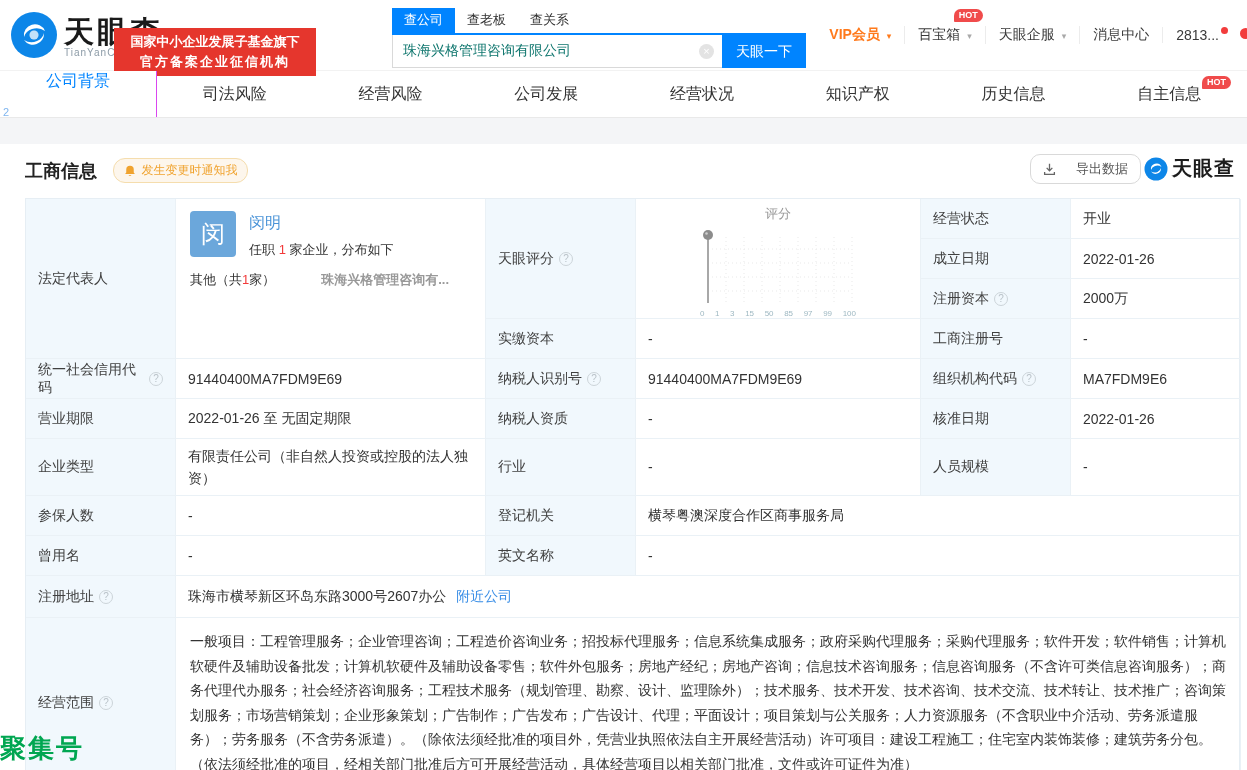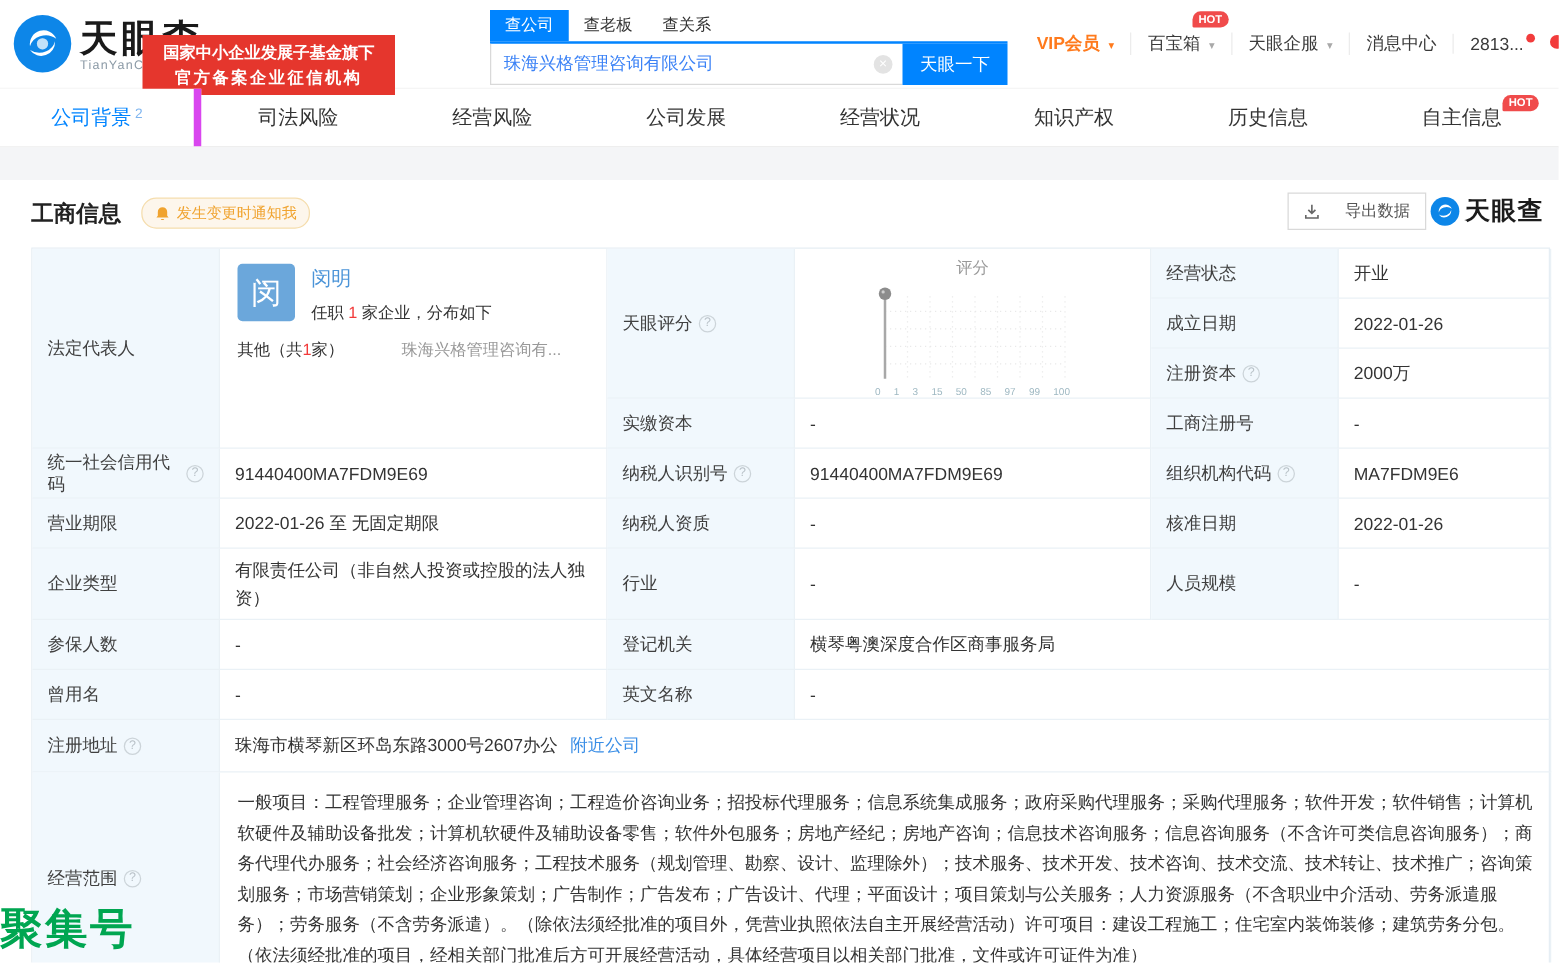--- a/index.html
+++ b/index.html
@@ -20,7 +20,7 @@
   .s-tab { font-size:13px; padding:3px 12px 4px; color:#333; cursor:pointer; }
   .s-tab.active { background:#0084ff; color:#fff; }
   .search-box { display:flex; height:33px; position:relative; }
-  .search-input { flex:1; border:1px solid #d9d9d9; border-top:none; border-right:none; font-size:14px; color:#3b82f6;
+  .search-input { flex:1; border:1px solid #d9d9d9; border-top:none; border-right:none; font-size:14px; color:#0f766e;
     line-height:31px; padding:0 30px 0 10px; white-space:nowrap; overflow:hidden; }
   .clear-x { position:absolute; right:92px; top:9px; width:15px; height:15px; border-radius:50%; background:#e3e3e3;
     color:#fff; font-size:11px; line-height:15px; text-align:center; cursor:pointer; }

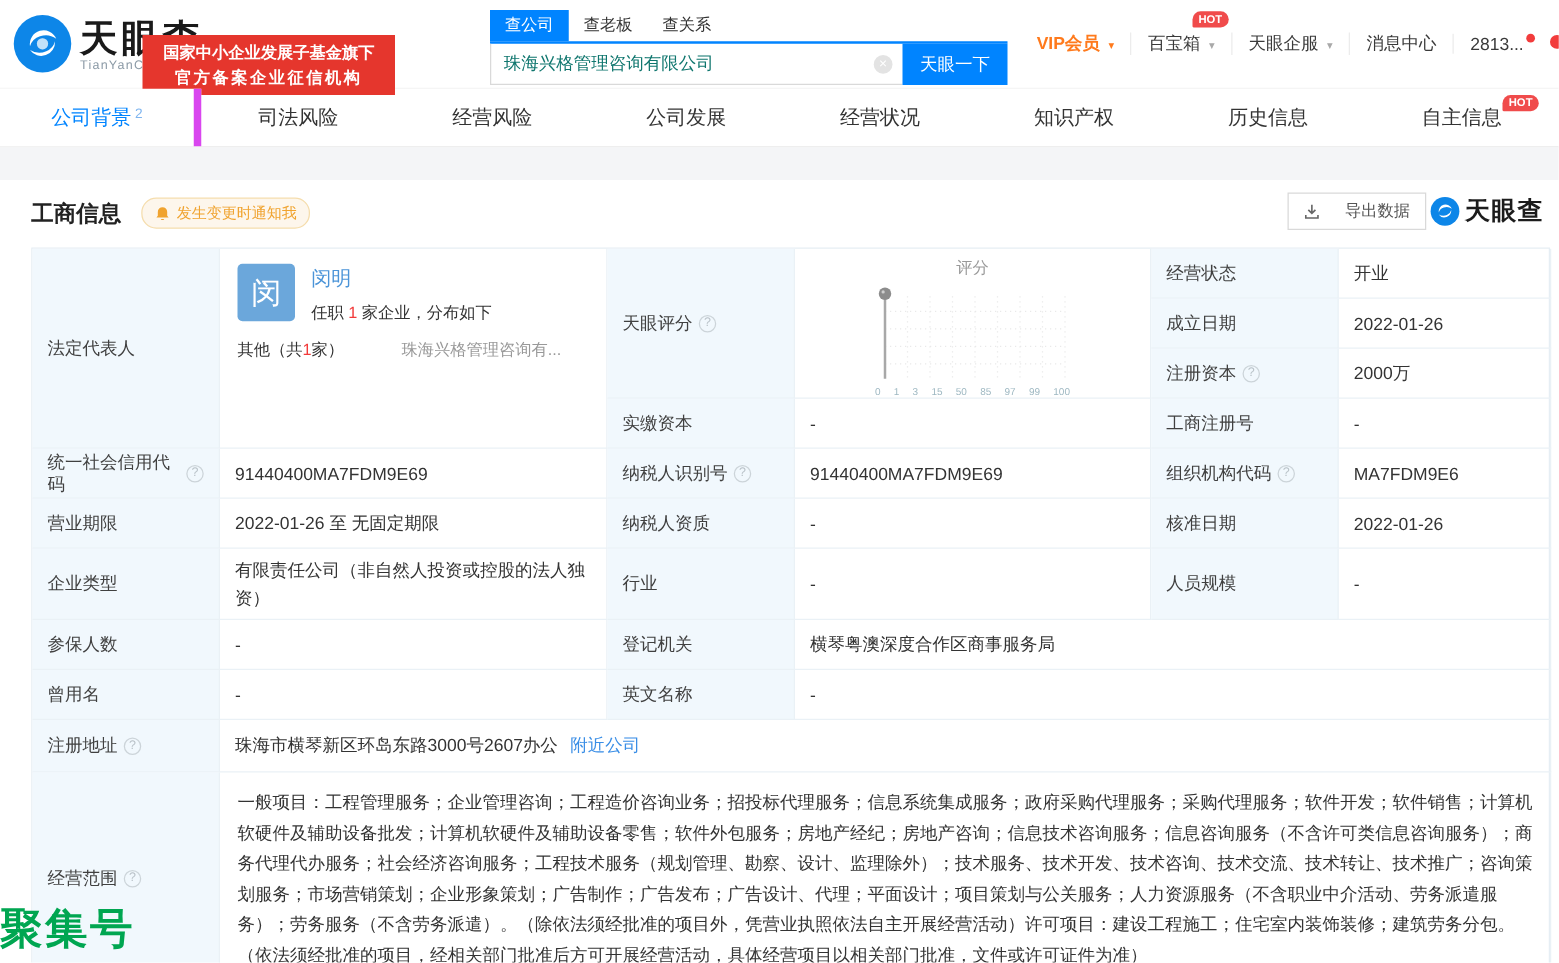--- a/index.html
+++ b/index.html
@@ -41,7 +41,7 @@
   .nav { height:48px; display:flex; background:#fff; border-top:1px solid #f2f2f2; border-bottom:1px solid #e9e9e9; }
   .nav-tab { flex:1; display:flex; align-items:center; justify-content:center; font-size:16px; color:#333;
     position:relative; cursor:pointer; }
-  .nav-tab.active { color:#0084ff; background:#fff; border-right:6px solid #d946ef; }
+  .nav-tab.active { color:#0084ff; background:#fff; border-right:1px solid #d946ef;flex-direction:column; }
   .nav-count { font-size:11px; color:#7fb5ef; margin-left:3px; align-self:flex-start; margin-top:14px; }
   .nav-hot { position:absolute; top:5px; right:16px; background:#f04b4b; color:#fff; font-size:9px; font-weight:bold;
     padding:1px 5px 2px; border-radius:7px 7px 7px 1px; line-height:10px; }

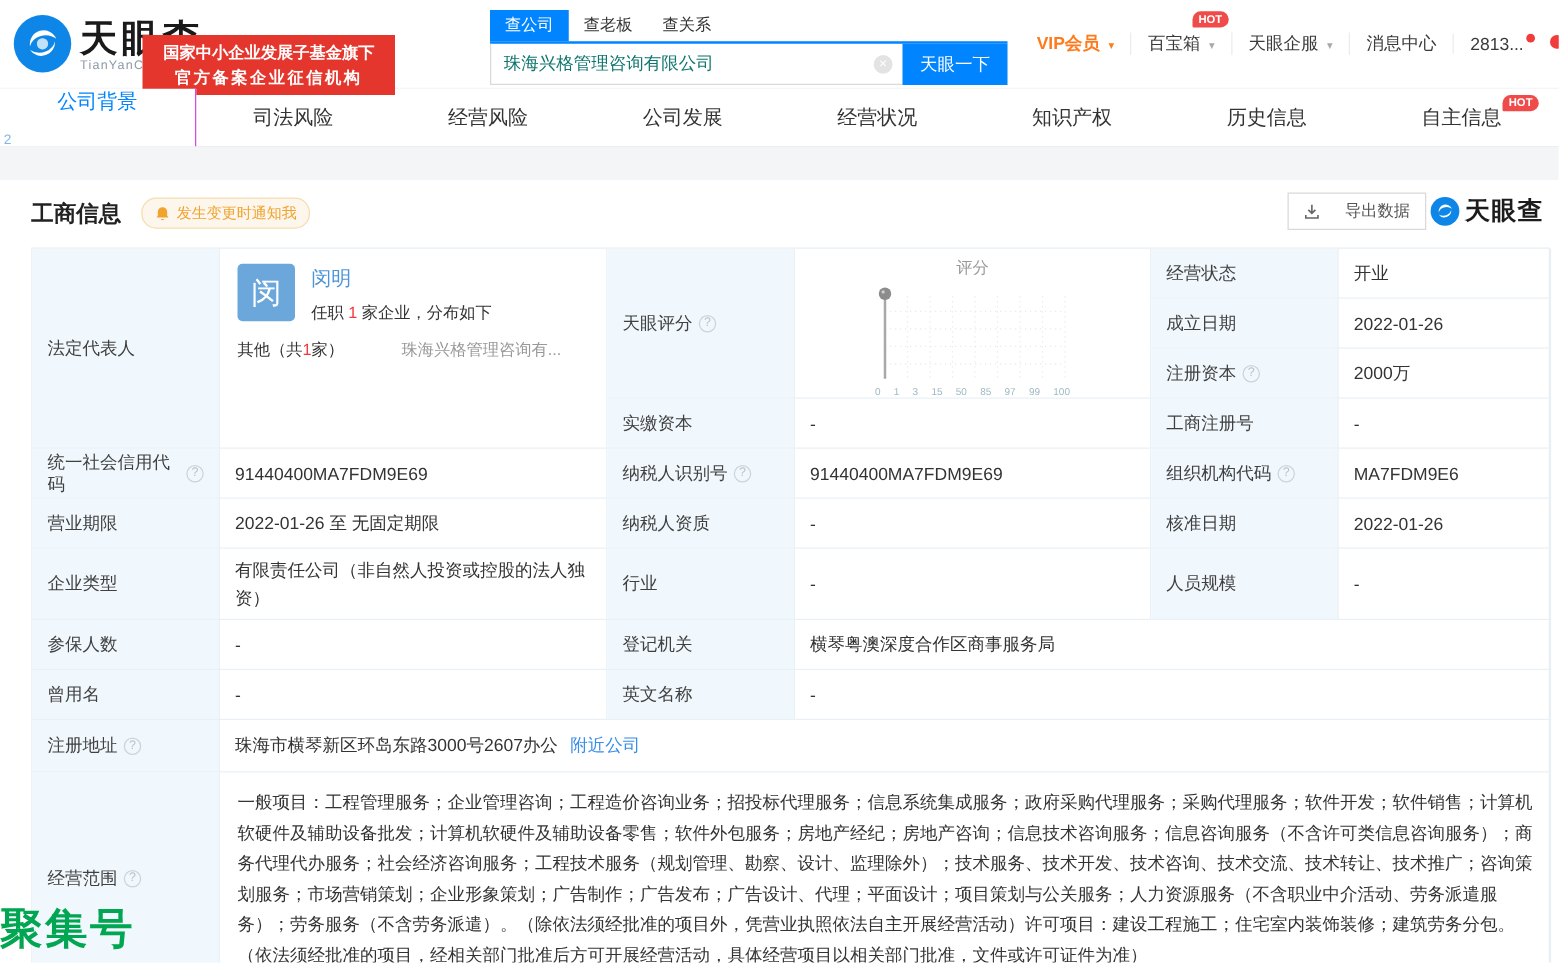--- a/index.html
+++ b/index.html
@@ -53,7 +53,7 @@
   .notify-pill { display:inline-flex; align-items:center; gap:5px; margin-left:12px; vertical-align:middle;
     border:1px solid #f5ddad; background:#fdf6ec; color:#f0a32f; font-size:12px; padding:3px 10px; border-radius:12px; cursor:pointer; }
   .export-btn { position:absolute; right:106px; top:10px; display:flex; align-items:center; gap:20px;
-    border:1px solid #d9d9d9; background:#fff; border-radius:0; height:30px; padding:0 12px; font-size:13px; color:#555; cursor:pointer; }
+    border:1px solid #d9d9d9; background:#fff; border-radius:10px; height:30px; padding:0 12px; font-size:13px; color:#555; cursor:pointer; }
   .brand-wm { position:absolute; right:12px; top:11px; display:flex; align-items:center; gap:4px; }
   .brand-wm .t { font-size:20px; font-weight:bold; color:#1c1c1c; letter-spacing:1px; }
 

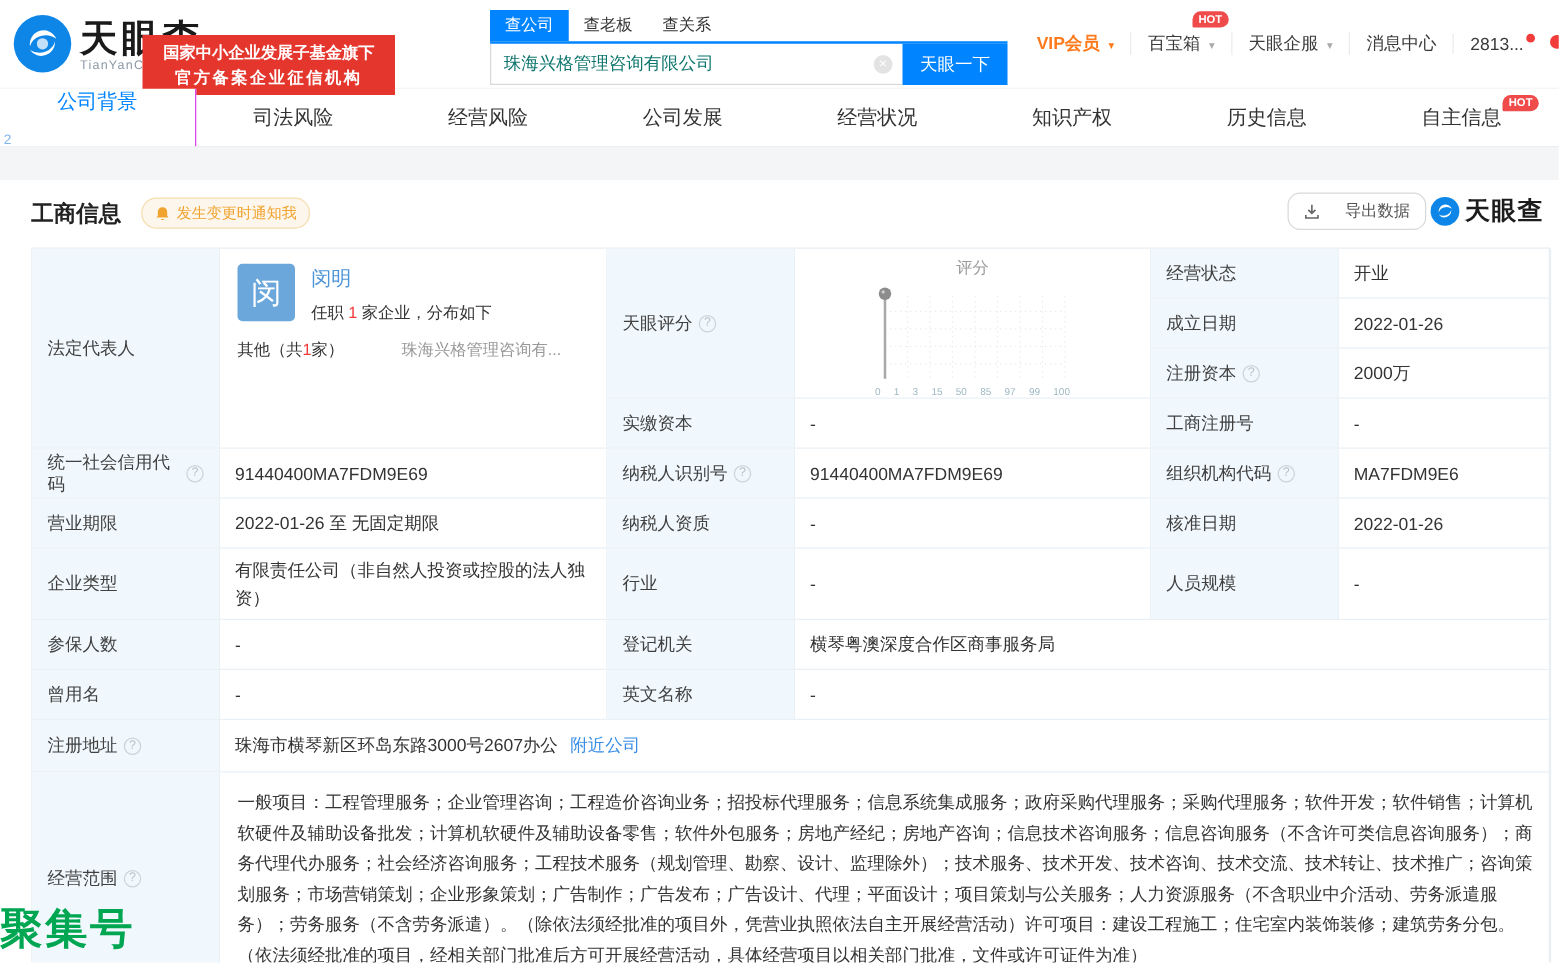--- a/index.html
+++ b/index.html
@@ -69,7 +69,7 @@
     line-height:12px; text-align:center; cursor:pointer; }
   .link { color:#3a8ee6; cursor:pointer; }
   .red { color:#f23a3a; }
-  .gray { color:#999; }
+  .gray { color:#999;font-weight:bold; }
 
   
   .lr { display:block; padding:12px 14px 0; }

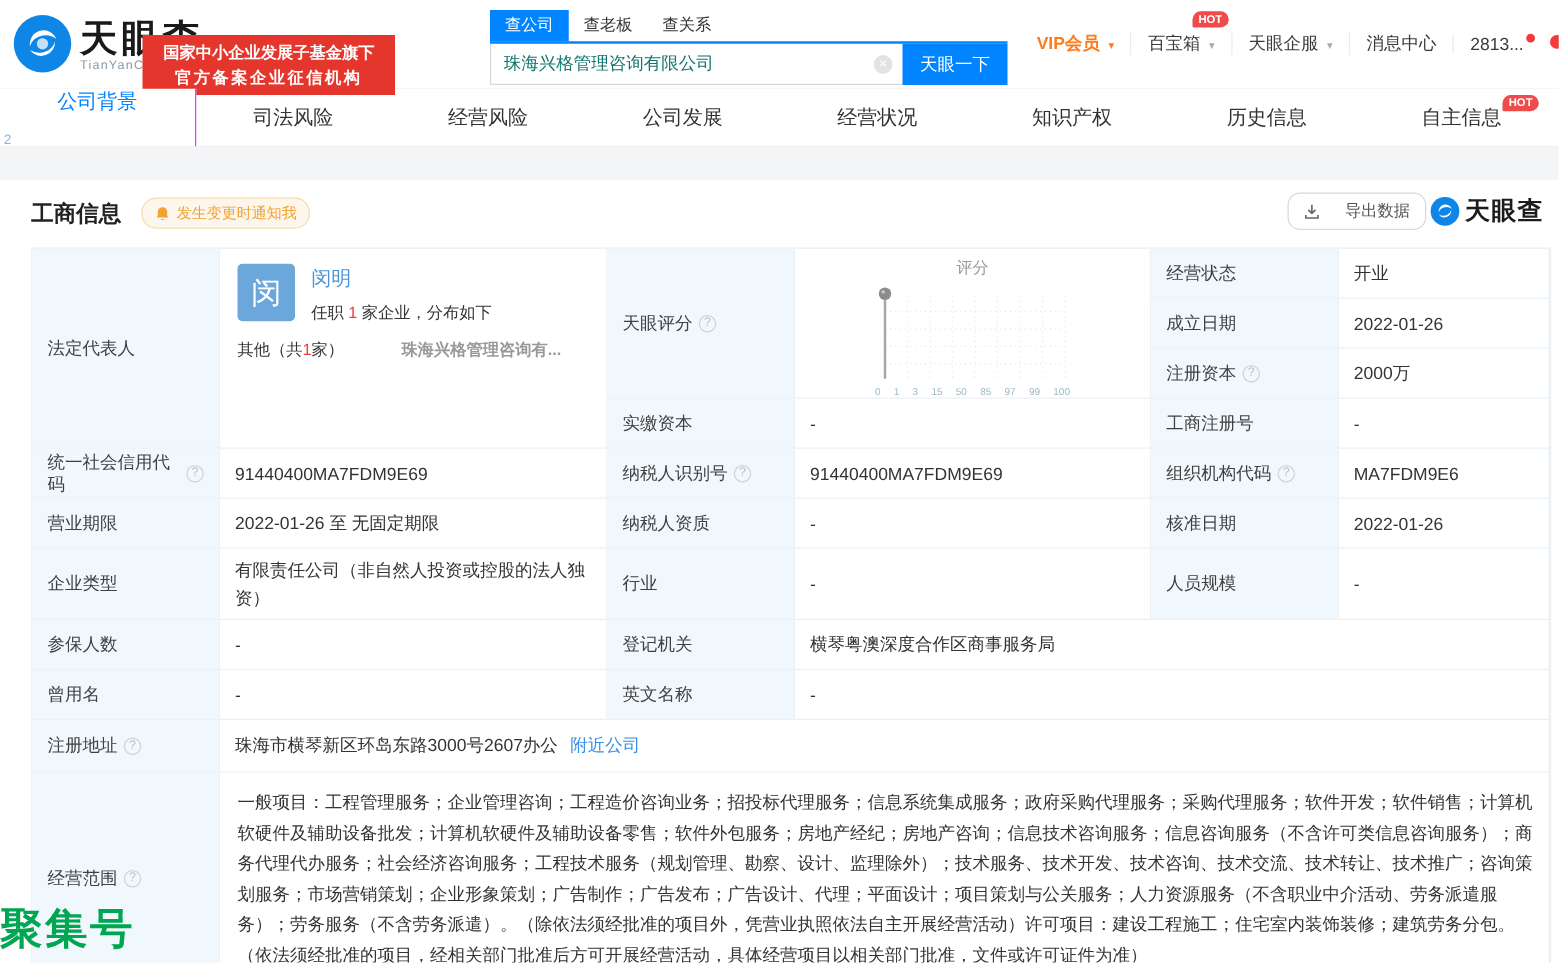--- a/index.html
+++ b/index.html
@@ -89,7 +89,7 @@
   
   .scope { display:block; padding:11px 14px; line-height:24.5px; color:#333; }
 
-  .green-wm { position:absolute; left:0; bottom:4px; font-size:34px; font-weight:bold; color:#00a651; letter-spacing:2px; }
+  .green-wm { position:absolute; left:0; bottom:4px; font-size:26px; font-weight:bold; color:#00a651; letter-spacing:2px; }
 </style>
 </head>
 <body>

